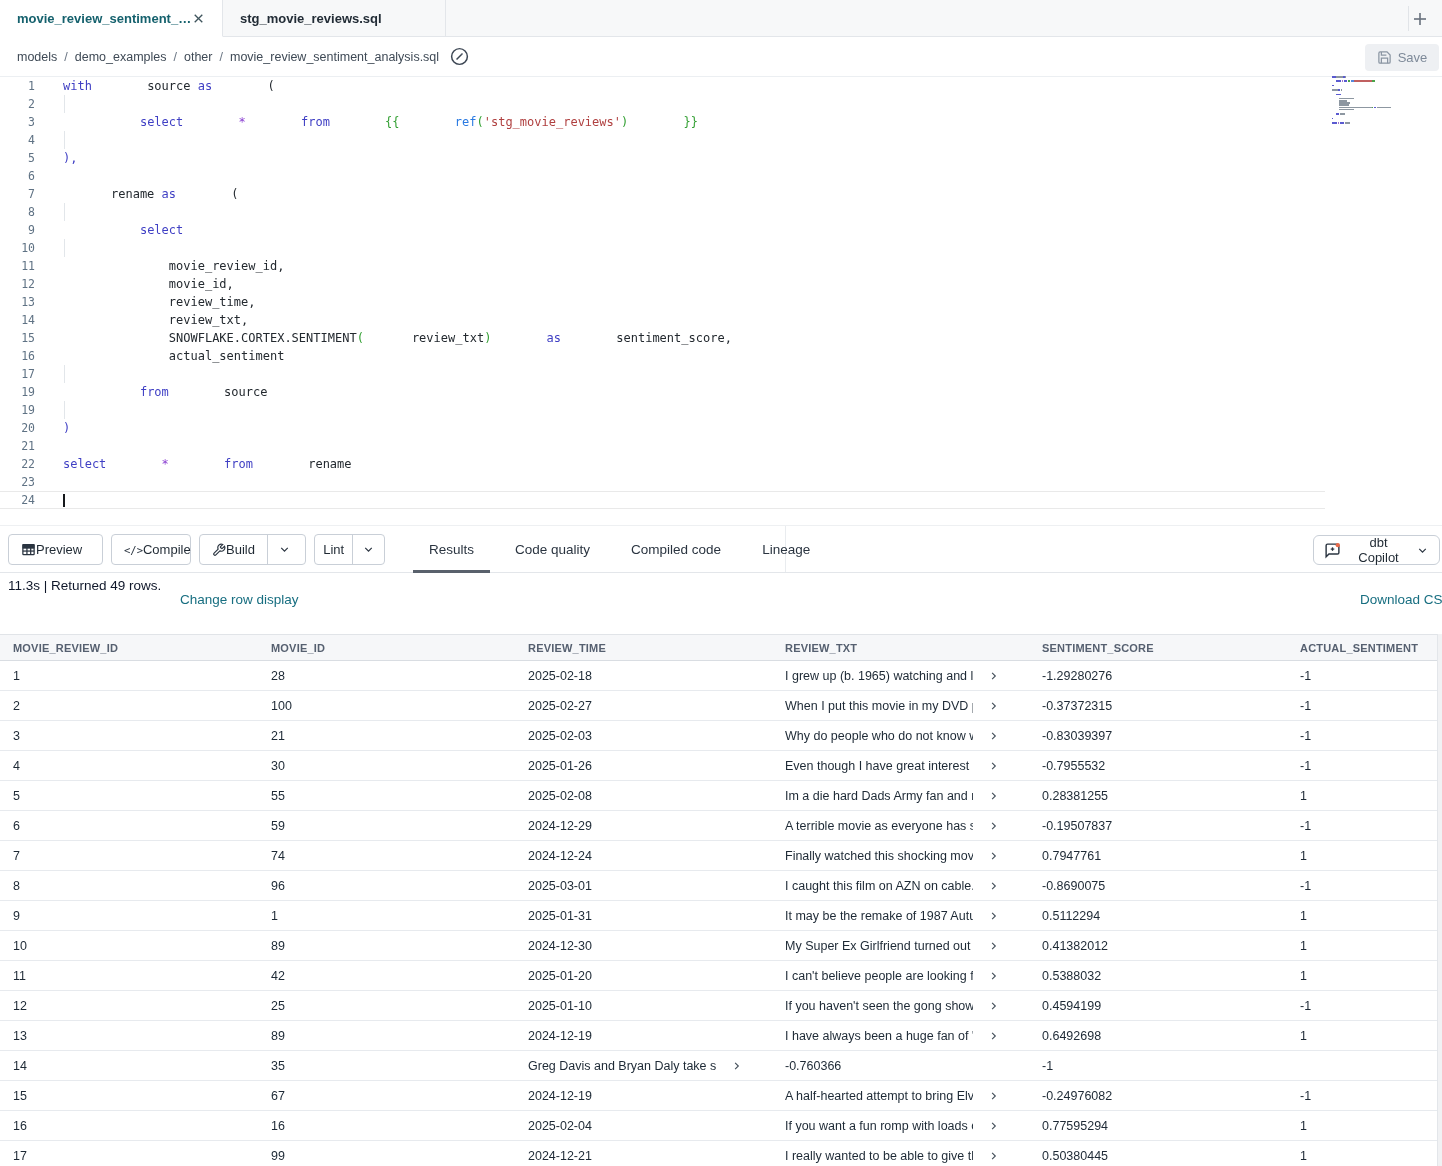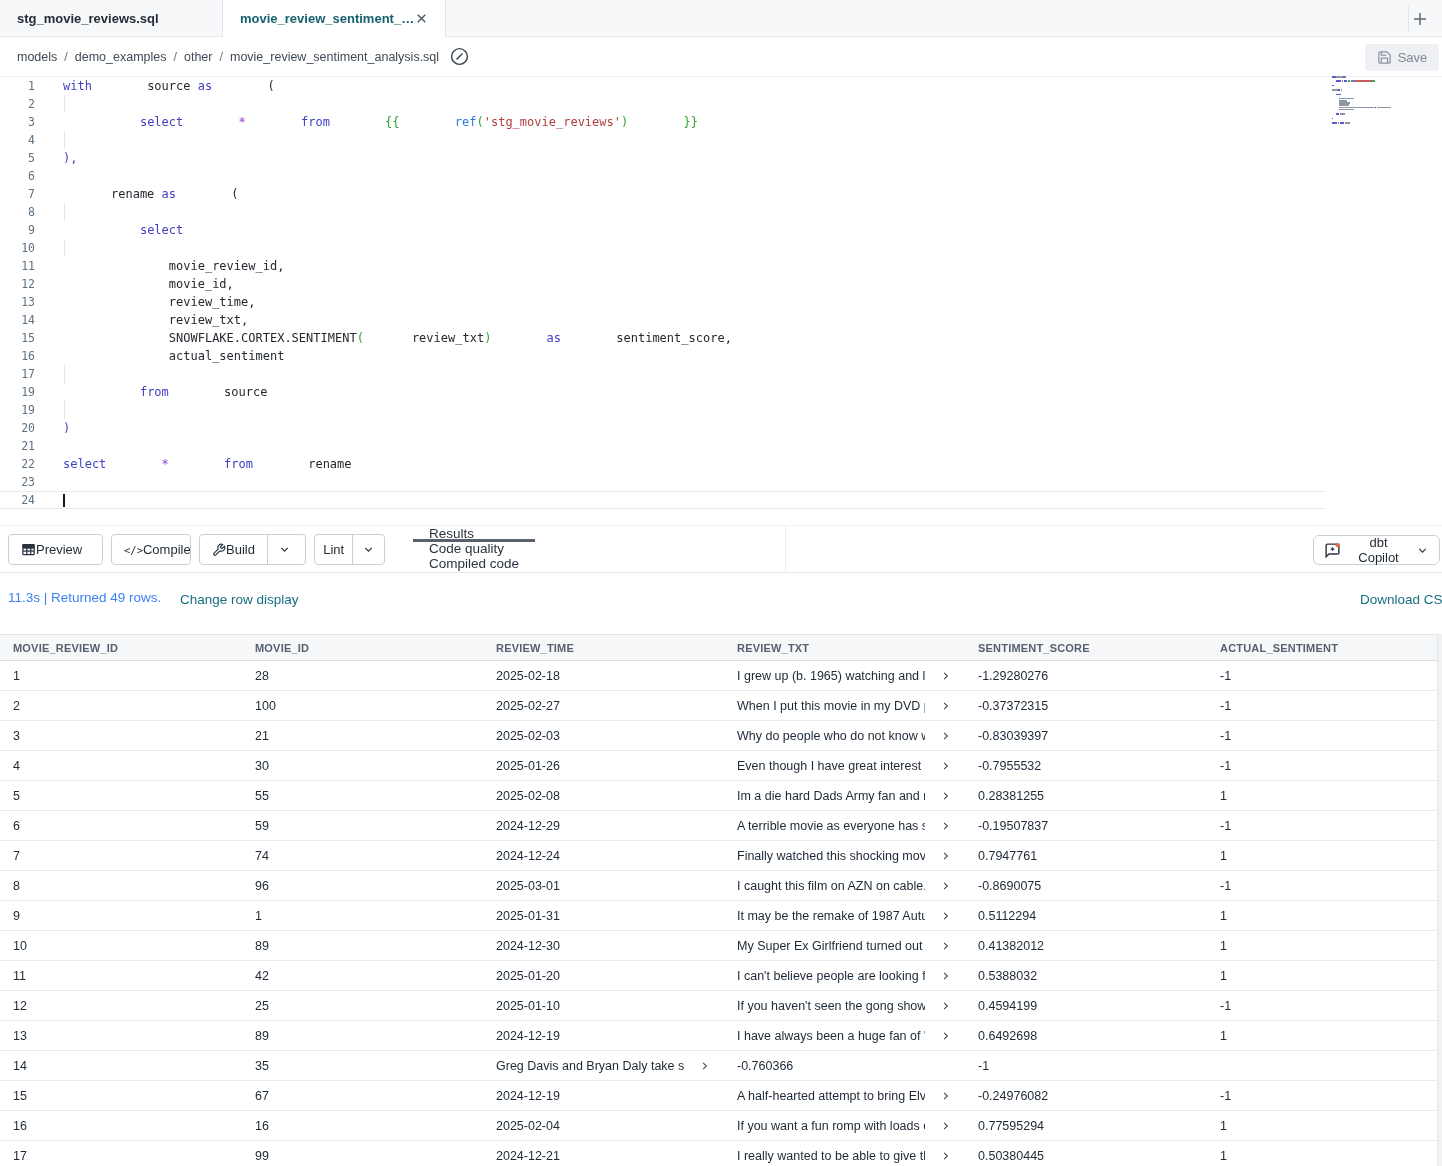--- a/index.html
+++ b/index.html
@@ -88,9 +88,6 @@
 <body>
 
 <div class="tabbar">
-  <div class="ftab">
-    <span>stg_movie_reviews.sql</span>
-  </div>
   <div class="ftab active">
     <span>movie_review_sentiment_…</span>
     <span class="close">
@@ -99,6 +96,9 @@
           <line x1="19" y1="5" x2="5" y2="19"></line>
         </svg>
     </span>
+  </div>
+  <div class="ftab">
+    <span>stg_movie_reviews.sql</span>
   </div>
   <div class="tabbar-divider"></div>
   <div class="plusbtn">

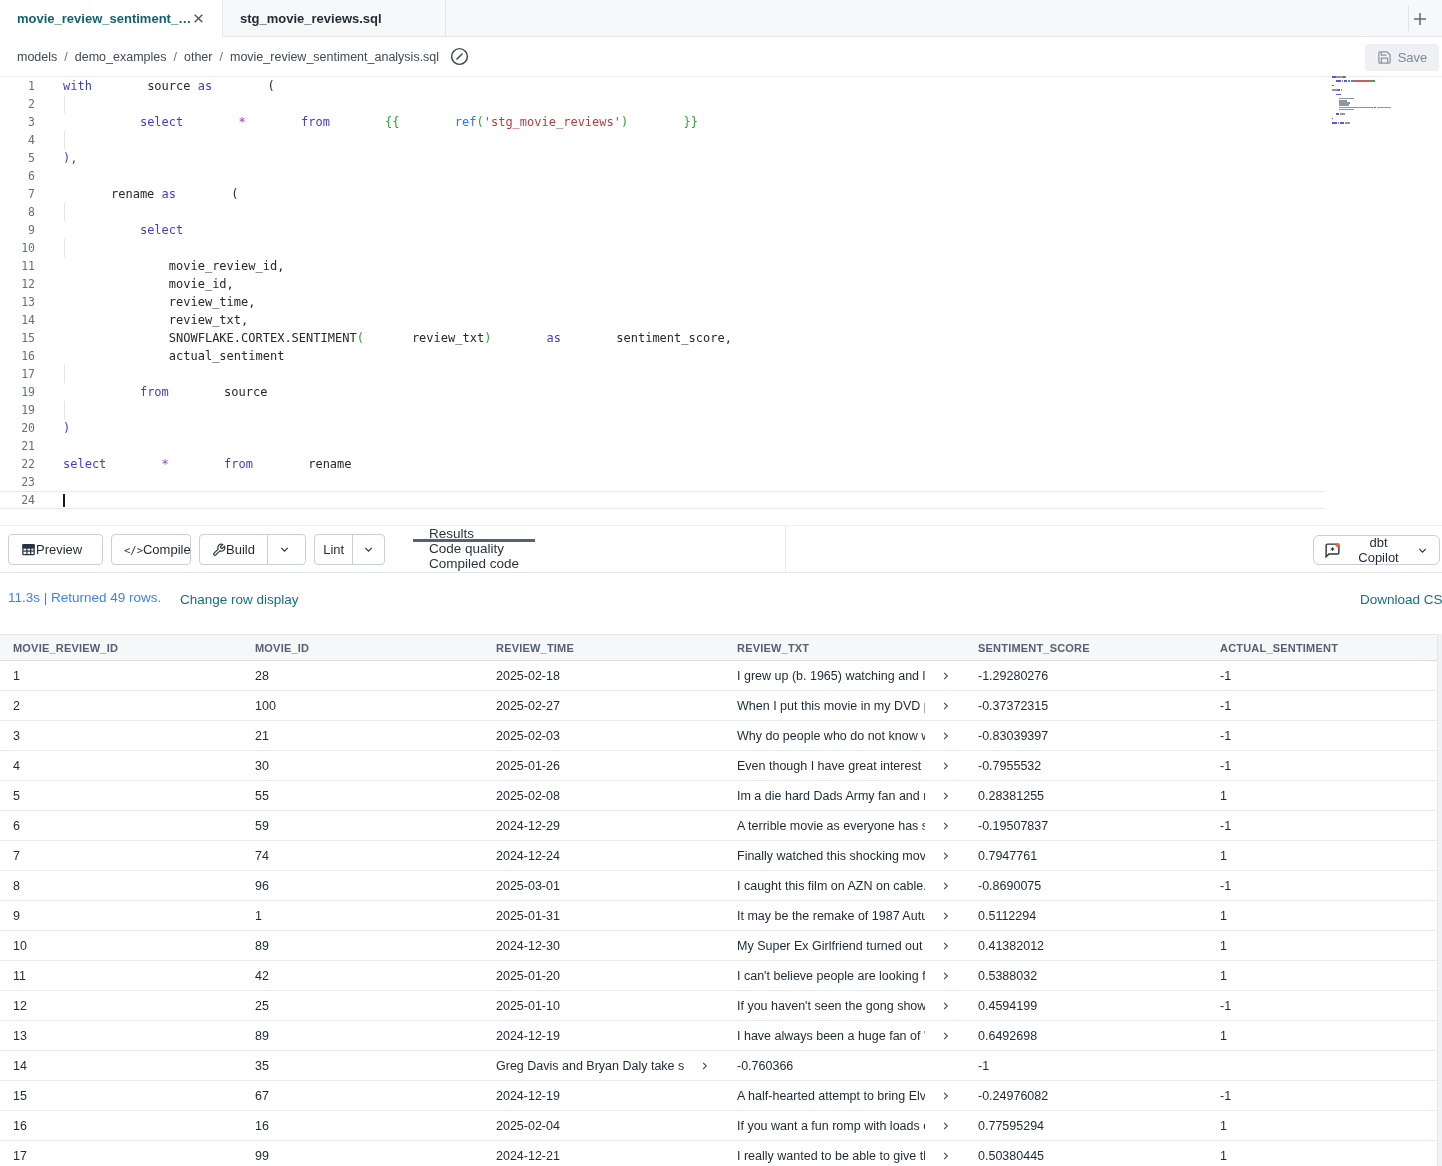--- a/index.html
+++ b/index.html
@@ -55,7 +55,7 @@
   .btn .seg.main { padding:0 12px; }
   .btn .seg.chev { border-left:1px solid #c9cfd7; }
   .ab-divider { position:absolute; left:785px; top:0; bottom:0; width:1px; background:#e9ecef; }
-  .rtabs { position:absolute; left:413px; top:0; height:100%; display:flex;flex-direction:column; }
+  .rtabs { position:absolute; left:413px; top:0; height:100%; display:flex; }
   .rtab { padding:0 16px; margin-right:9px; display:flex; align-items:center;
     font-size:13.5px; color:#2a3440; position:relative; cursor:pointer; }
   .rtab.active::after { content:""; position:absolute; left:0; right:0; bottom:-1px; height:3px; background:#59616c; }

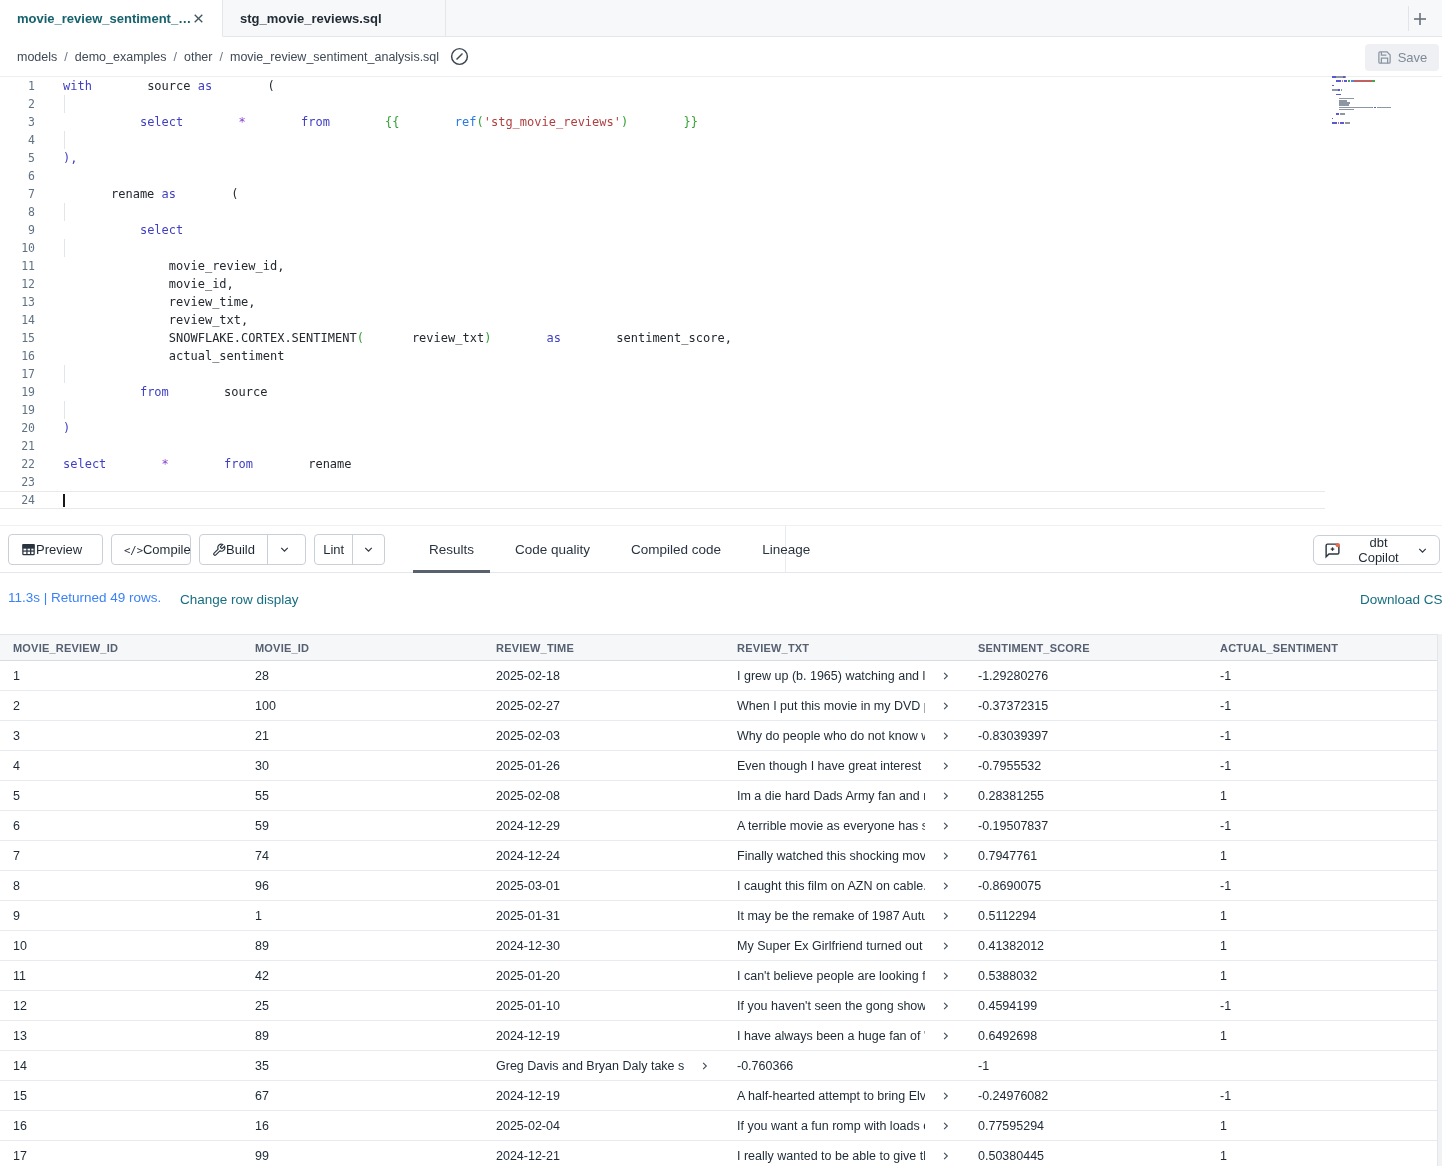--- a/index.html
+++ b/index.html
@@ -66,7 +66,7 @@
 
   
   .metabar { position:absolute; left:0; top:573px; right:0; height:61px; background:#fff; }
-  .status { position:absolute; left:8px; top:17px; font-size:13.5px; color:#3b82f6; }
+  .status { position:absolute; left:8px; top:5px; font-size:13.5px; color:#0f172a; }
   .metalink { position:absolute; top:19px; font-size:13.5px; color:#176e80; cursor:pointer; white-space:nowrap; }
   .link-crd { left:180px; }
   .link-dl { left:1360px; }

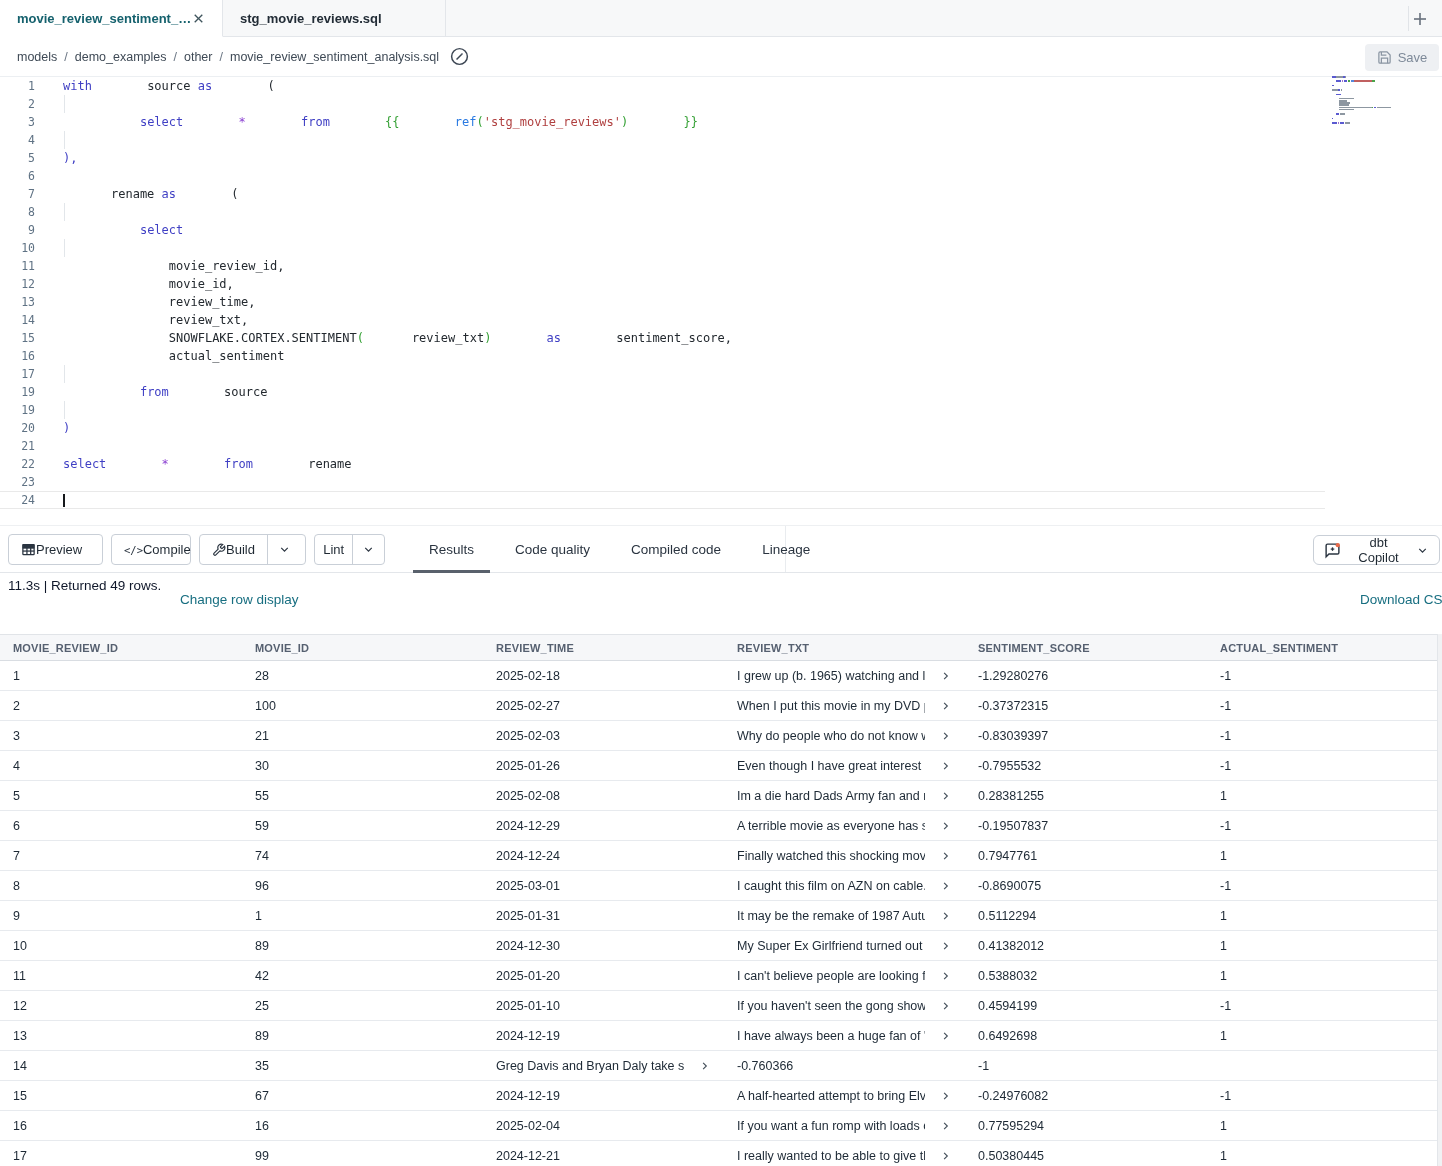--- a/index.html
+++ b/index.html
@@ -73,7 +73,7 @@
 
   
   .rtable { position:absolute; left:0; top:634px; right:0; bottom:0; overflow:hidden; background:#fff; }
-  .gridrow { display:grid; grid-template-columns:242px 241px 241px 241px 242px 1fr; }
+  .gridrow { display:grid; grid-template-columns:242px 241px 241px 241px 242px 1fr;gap:16px; }
   .thead { height:27px; background:#f6f7f9; border-top:1px solid #e1e4e8; border-bottom:1px solid #d9dde2; }
   .th { padding-left:13px; font-size:11px; font-weight:700; color:#566070; letter-spacing:0.2px;
     display:flex; align-items:center; }

